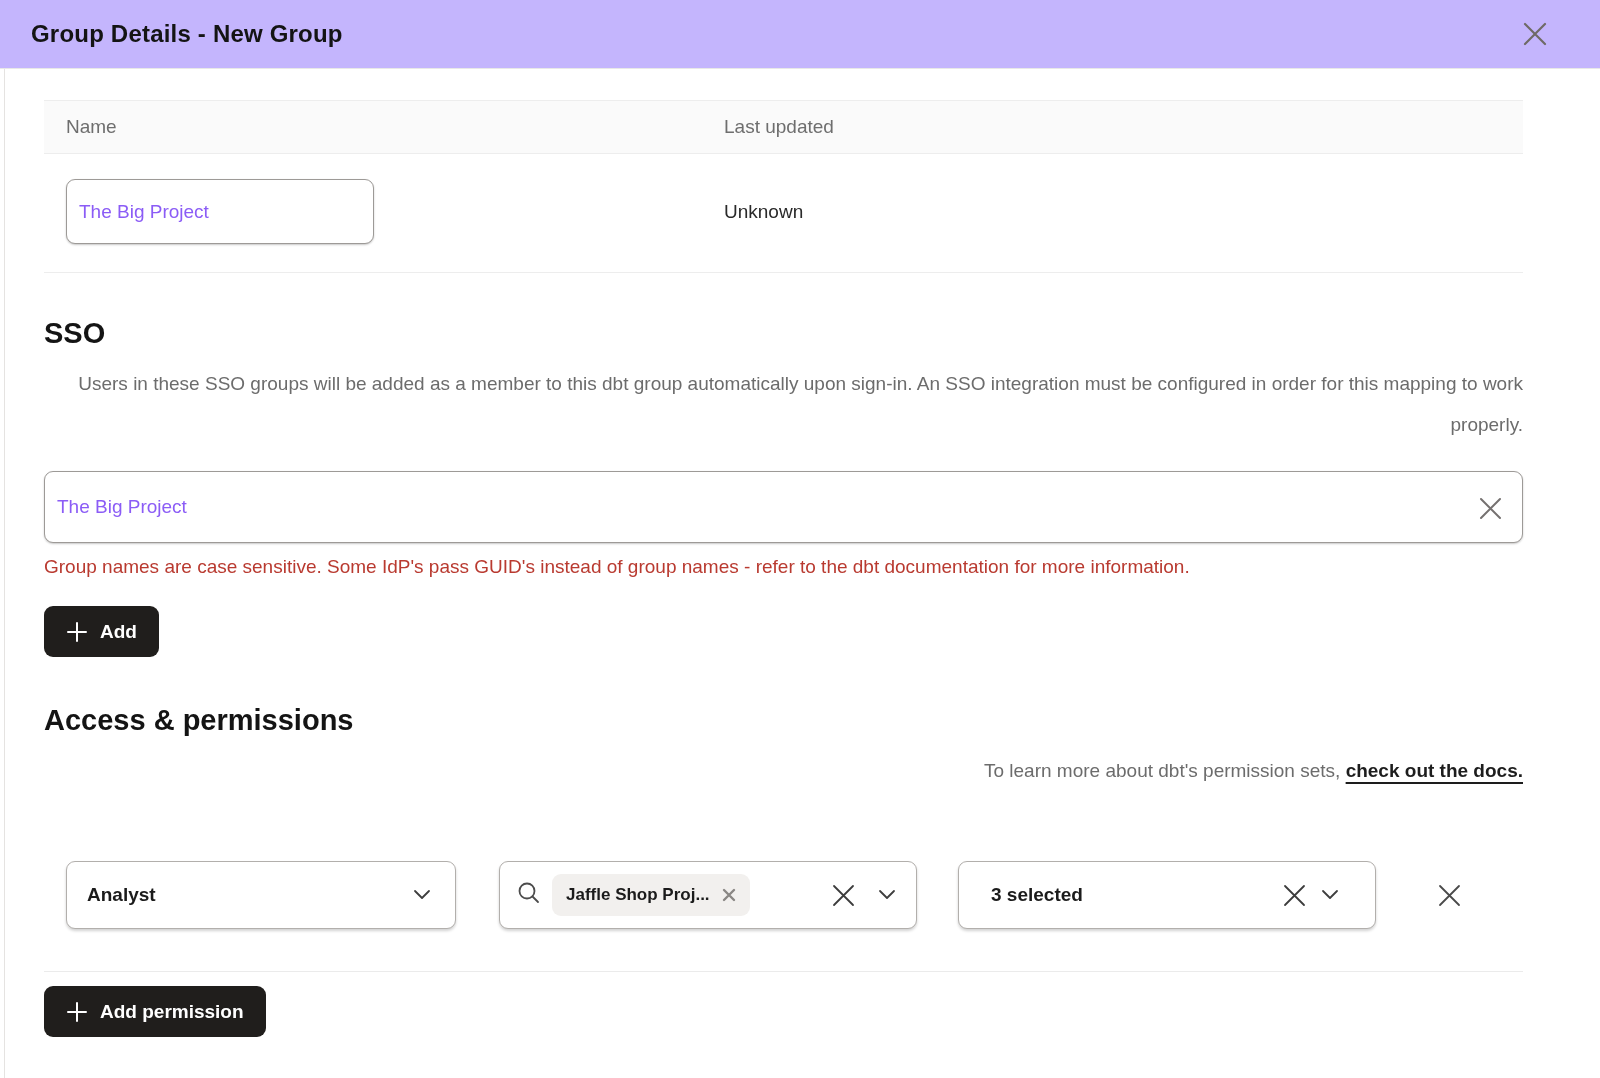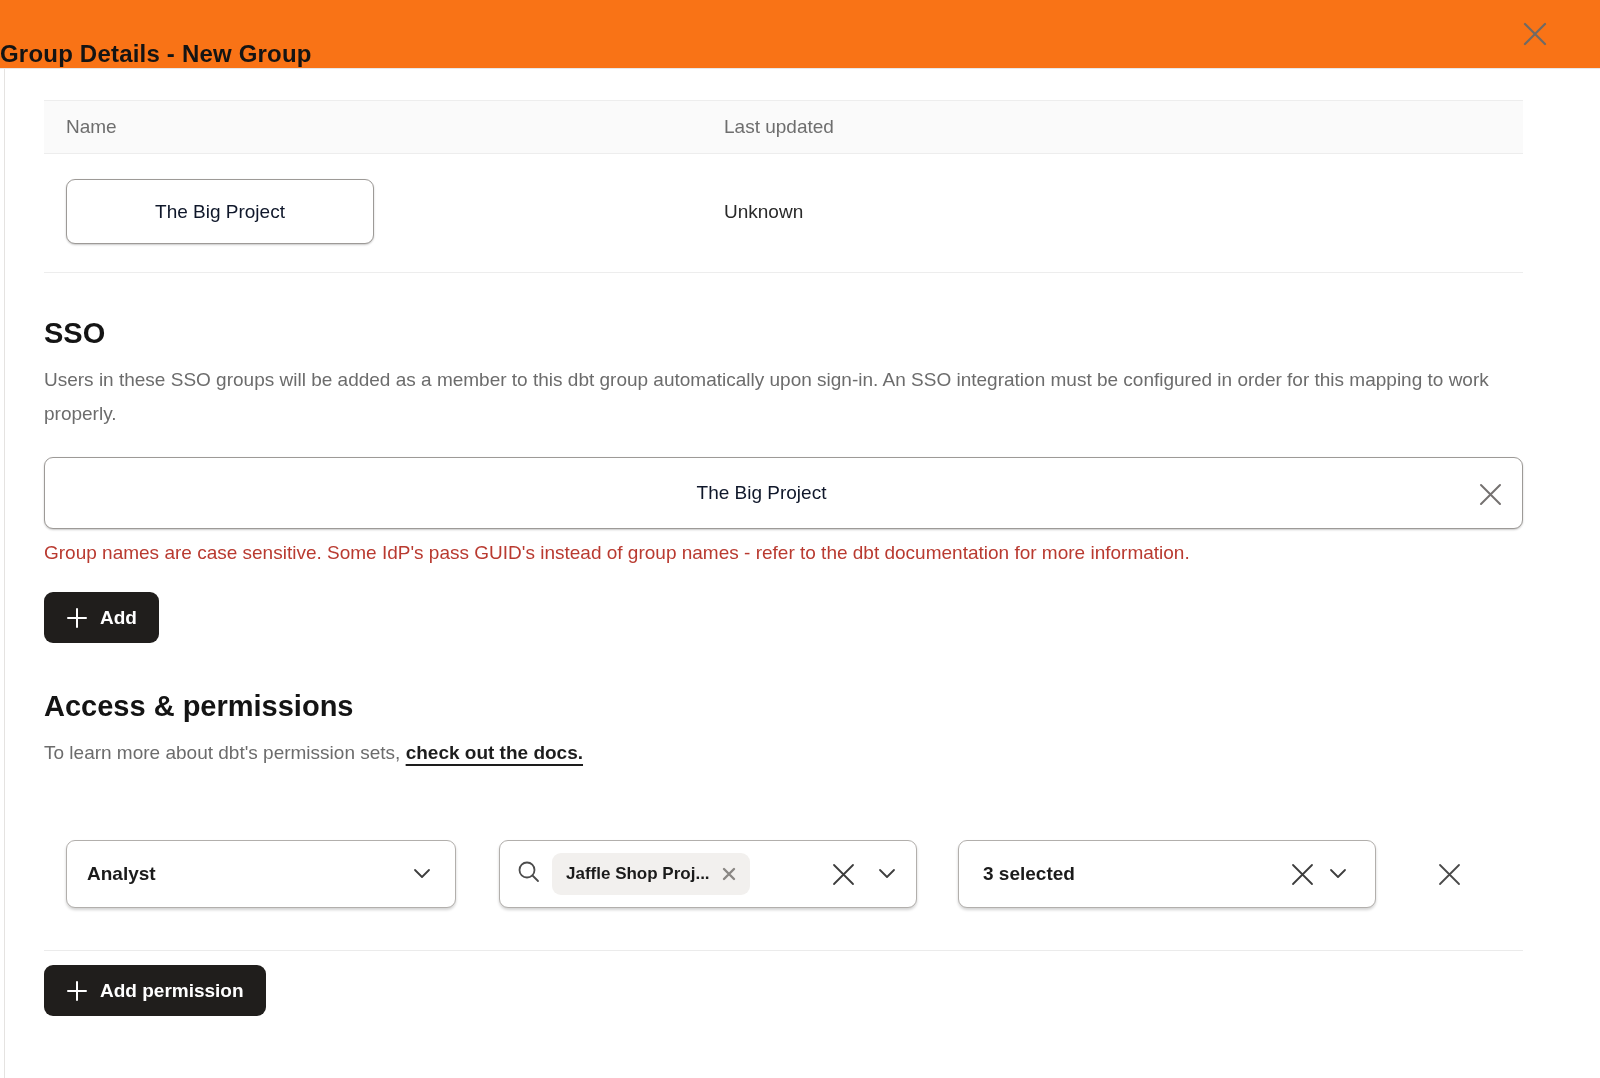--- a/index.html
+++ b/index.html
@@ -8,7 +8,7 @@
   .left-edge { position: fixed; left: 4px; top: 0; width: 1px; height: 100%; background: #e5e3e1; }
 
   
-  .modal-header { height: 69px; display: flex; align-items: flex-end; border-bottom: 1px solid #e8e8e8; position: relative; background: #f97316; }
+  .modal-header { height: 69px; display: flex; align-items: center; border-bottom: 1px solid #e8e8e8; padding-left: 31px; position: relative; background: #c4b5fd; }
   .modal-title { font-size: 24px; font-weight: 700; color: #141414; letter-spacing: .2px; }
   .close-btn { position: absolute; right: 48px; top: 17px; width: 34px; height: 34px; background: none; border: none; cursor: pointer; display: flex; align-items: center; justify-content: center; }
 

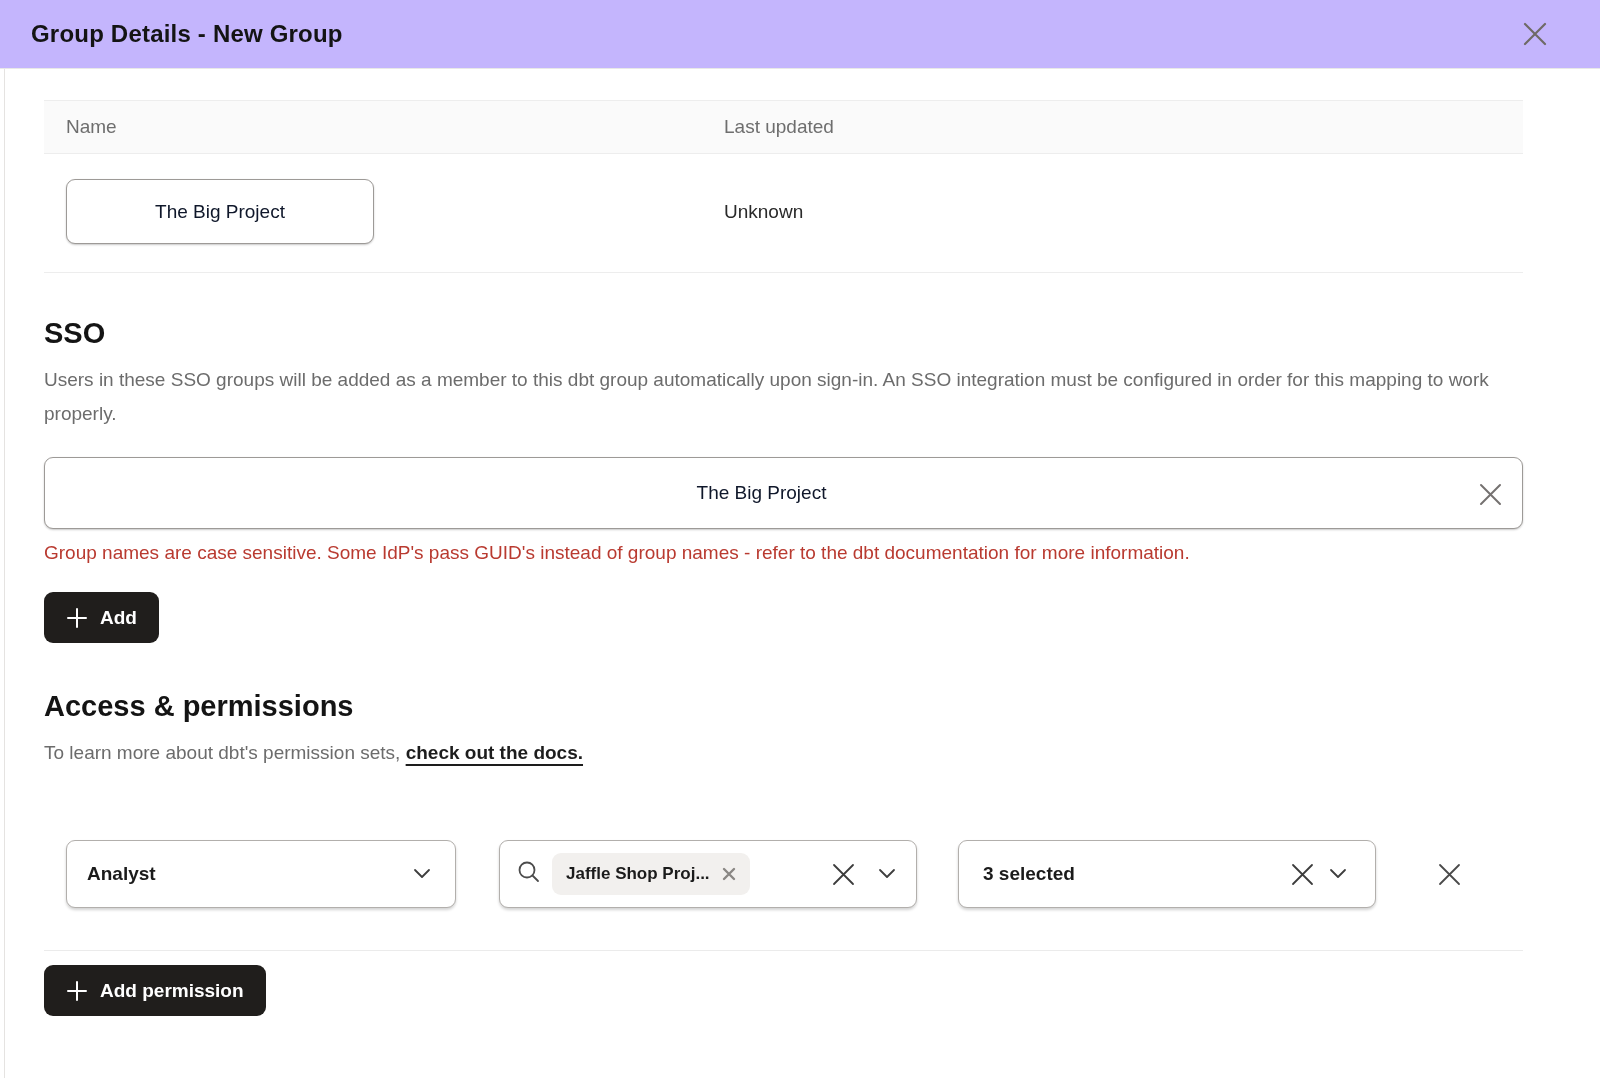--- a/index.html
+++ b/index.html
@@ -22,7 +22,7 @@
   .name-table { margin-top: 31px; }
   .name-table .thead { height: 54px; grid-template-columns: 658px 1fr; }
   .name-table .trow { display: grid; grid-template-columns: 658px 1fr; align-items: center; padding: 25px 0 28px 22px; border-bottom: 1px solid #ededed; }
-  .text-input { height: 65px; border: 1px solid #9d9a97; border-radius: 9px; font-size: 19px; color: #0f172a; padding: 0 20px; font-family: "Liberation Sans", sans-serif; background: #fff; box-shadow: 0 1px 2px rgba(0,0,0,.22); outline: none; text-align: center; }
+  .text-input { height: 65px; border: 1px solid #9d9a97; border-radius: 9px; font-size: 19px; color: #8b5cf6; padding: 0 12px; font-family: "Liberation Sans", sans-serif; background: #fff; box-shadow: 0 1px 2px rgba(0,0,0,.22); outline: none; }
   .name-input { width: 308px; }
   .plain-value { font-size: 19px; color: #2a2a2a; }
 

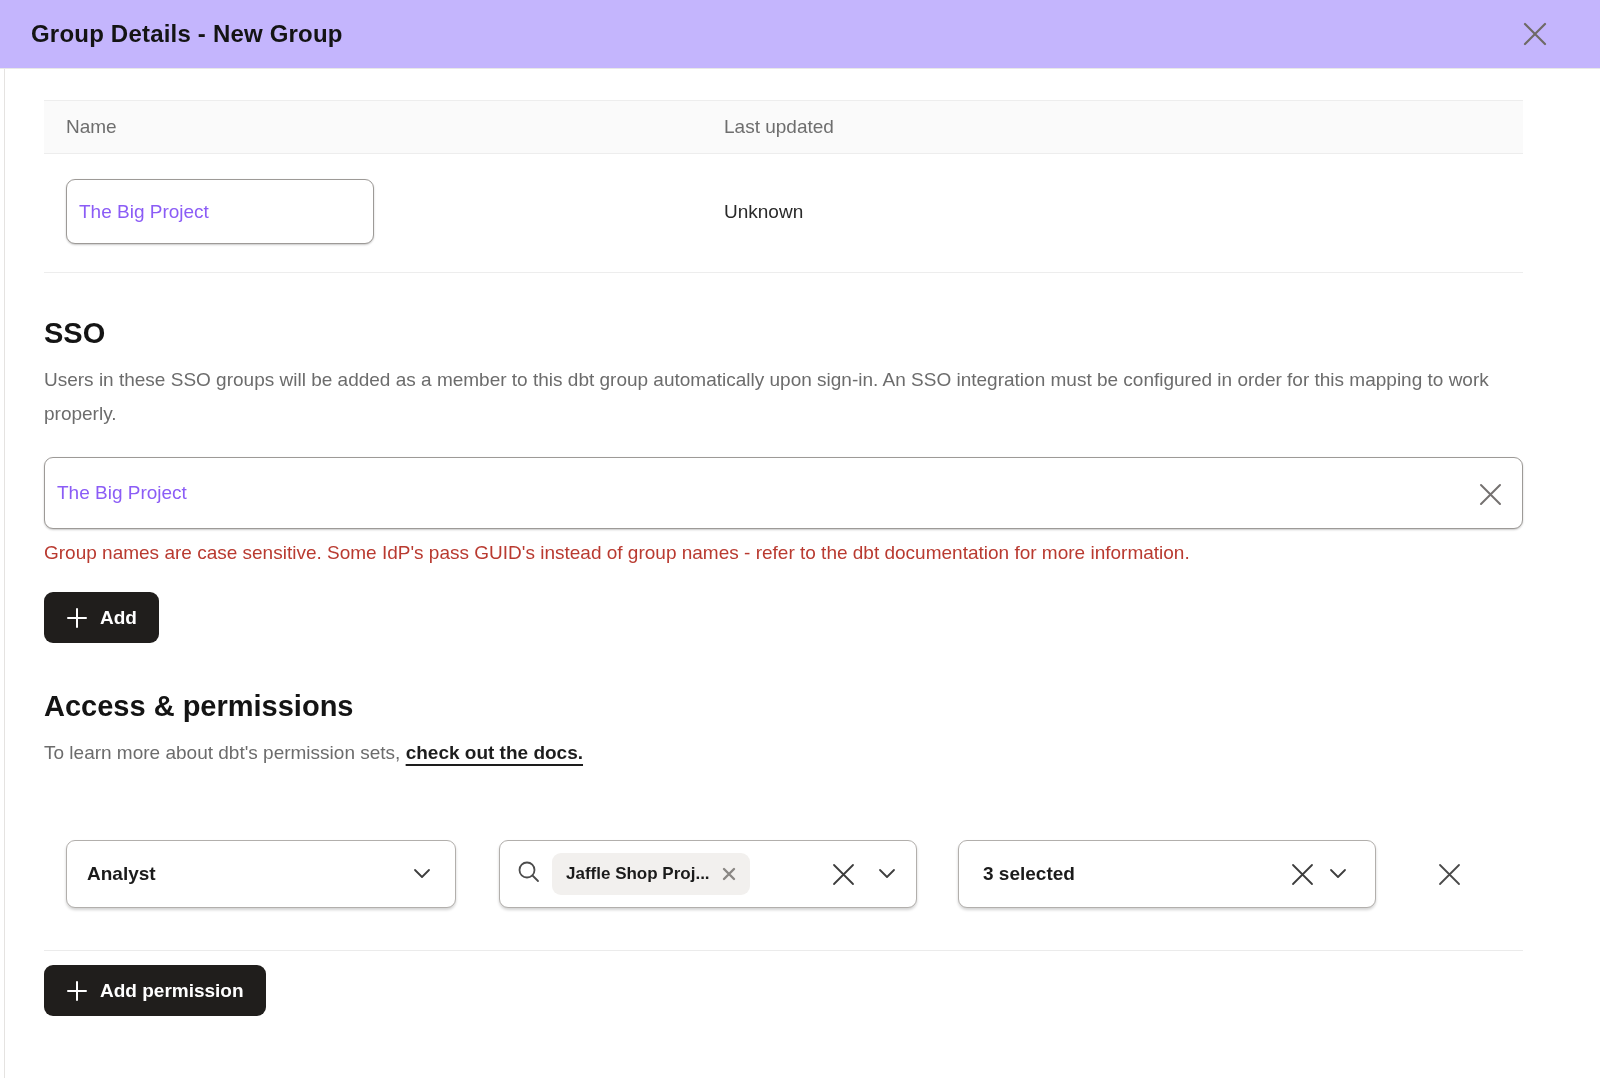--- a/index.html
+++ b/index.html
@@ -29,7 +29,7 @@
   
   .section-heading { font-size: 29px; font-weight: 700; color: #141414; }
   .sso-section { margin-top: 44px; }
-  .section-desc { margin-top: 13px; font-size: 19px; line-height: 34px; color: #6c6c6c; }
+  .section-desc { margin-top: 13px; font-size: 19px; line-height: 41px; color: #6c6c6c; text-align: right; }
   .sso-input-wrap { position: relative; margin-top: 26px; }
   .sso-input { width: 100%; height: 72px; padding-right: 64px; }
   .input-clear-btn { position: absolute; right: 18px; top: 22px; width: 30px; height: 30px; border: none; background: none; cursor: pointer; display: flex; align-items: center; justify-content: center; }

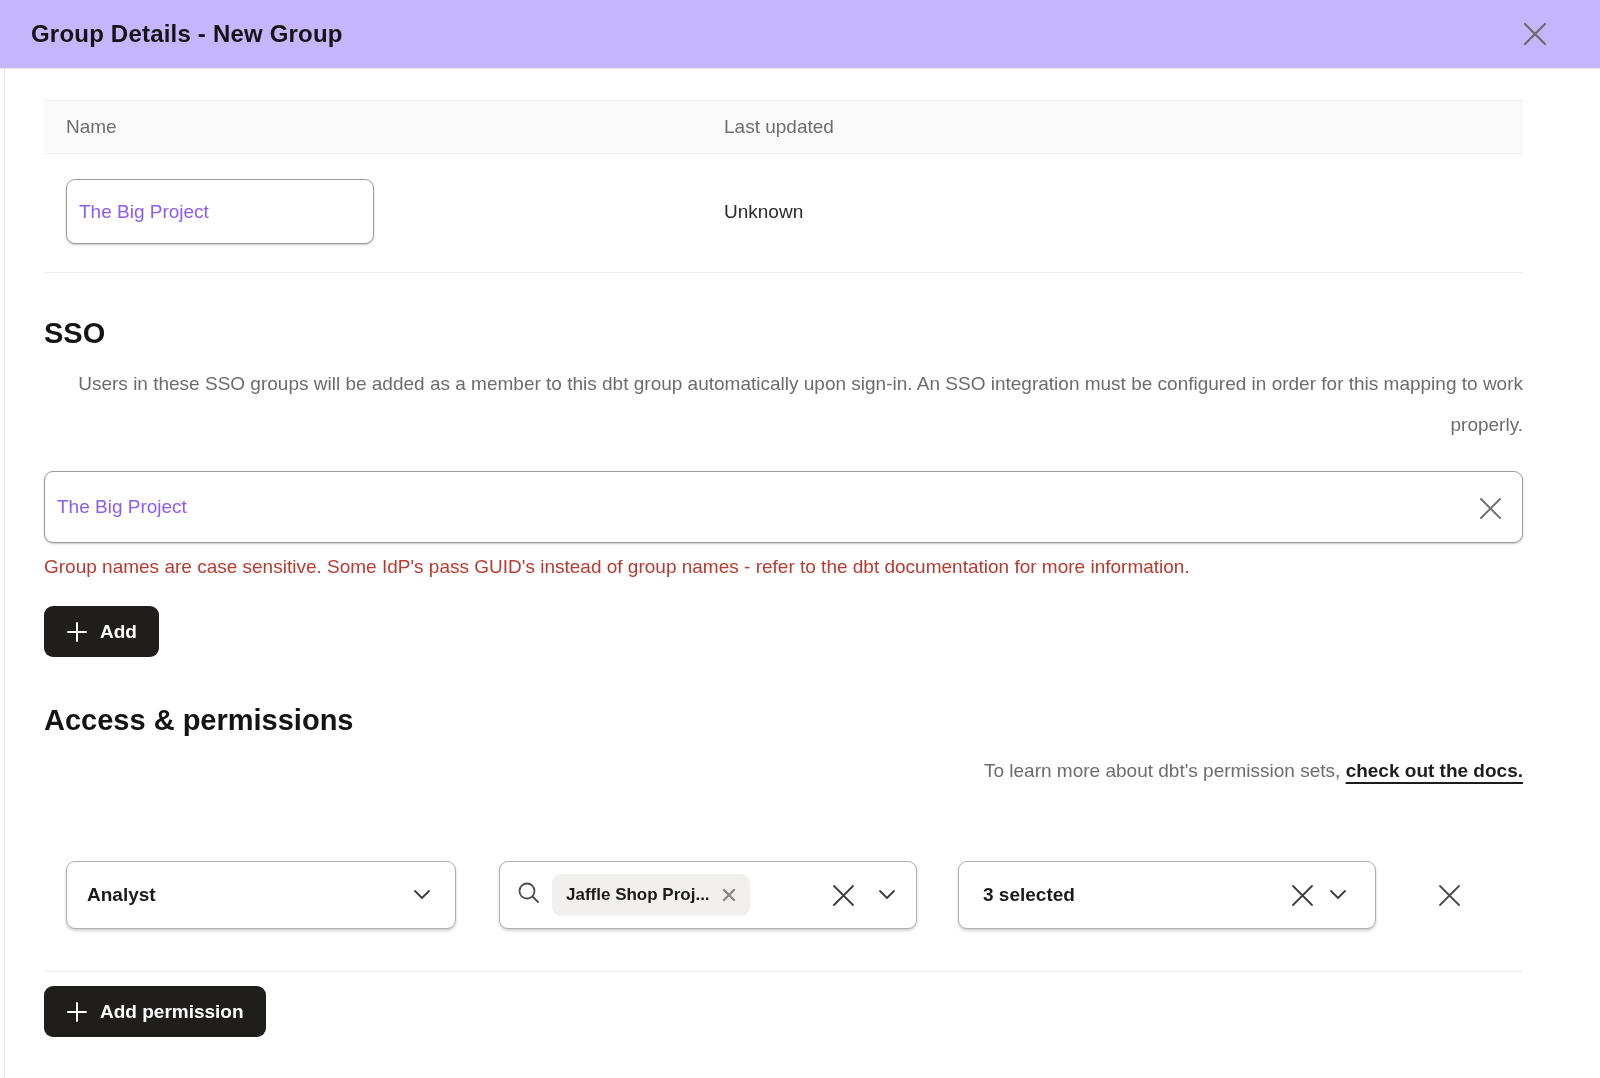--- a/index.html
+++ b/index.html
@@ -58,7 +58,7 @@
   .select-project .clear-x { margin-left: auto; }
 
   .env-cell { display: flex; align-items: center; }
-  .select-env { width: 418px; padding: 0 24px; justify-content: center; }
+  .select-env { width: 418px; padding: 0 32px; justify-content: center; }
   .select-env .control-label { margin-right: auto; }
 
   .icon-btn { border: none; background: none; cursor: pointer; display: flex; align-items: center; justify-content: center; }

